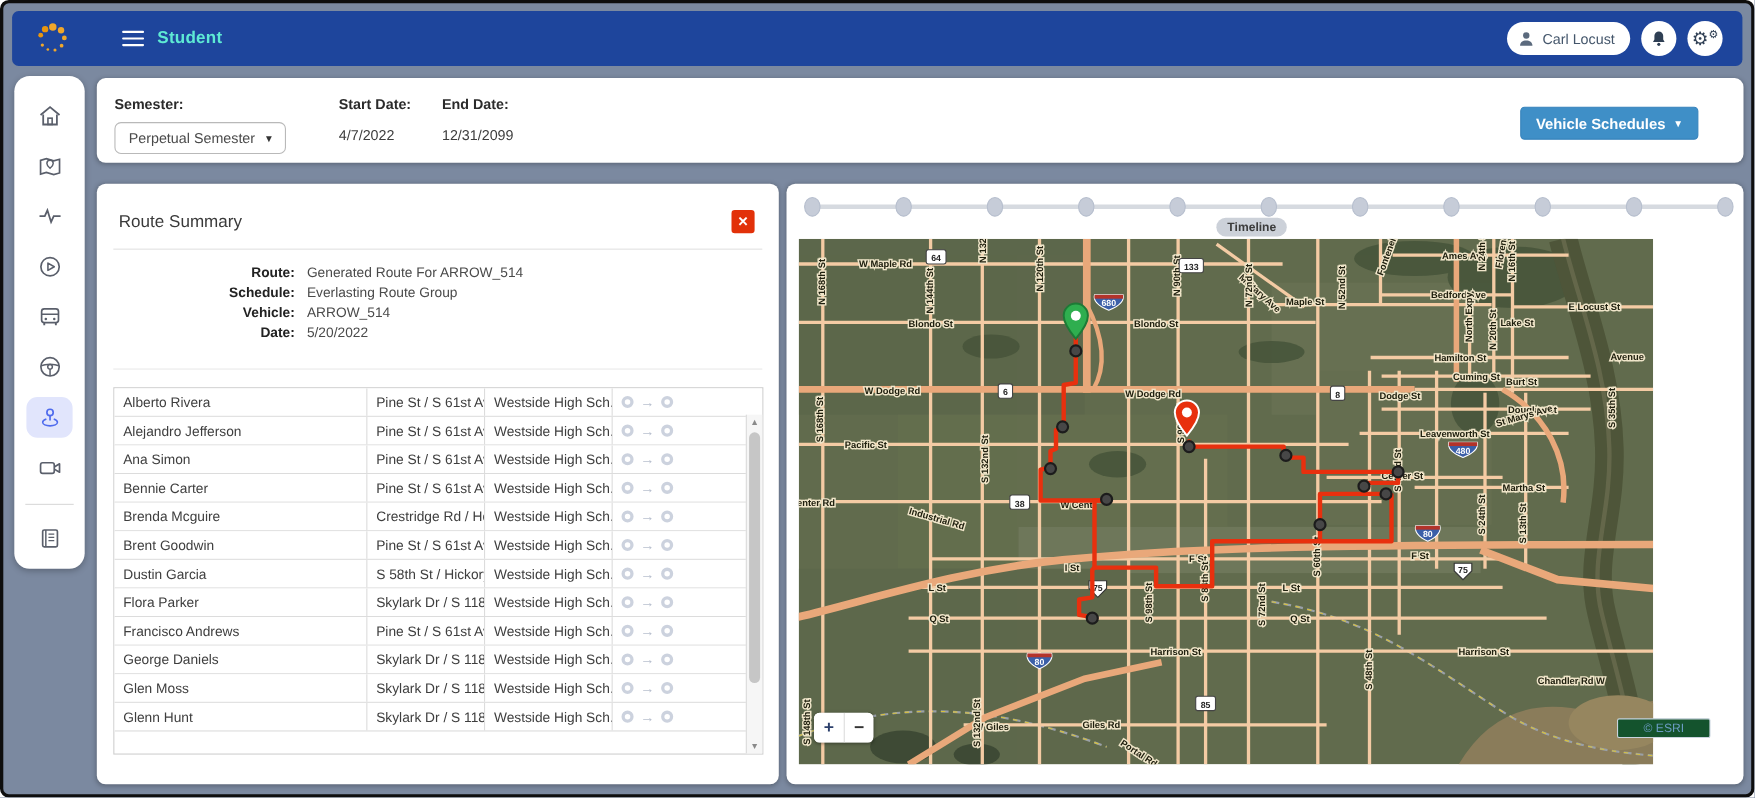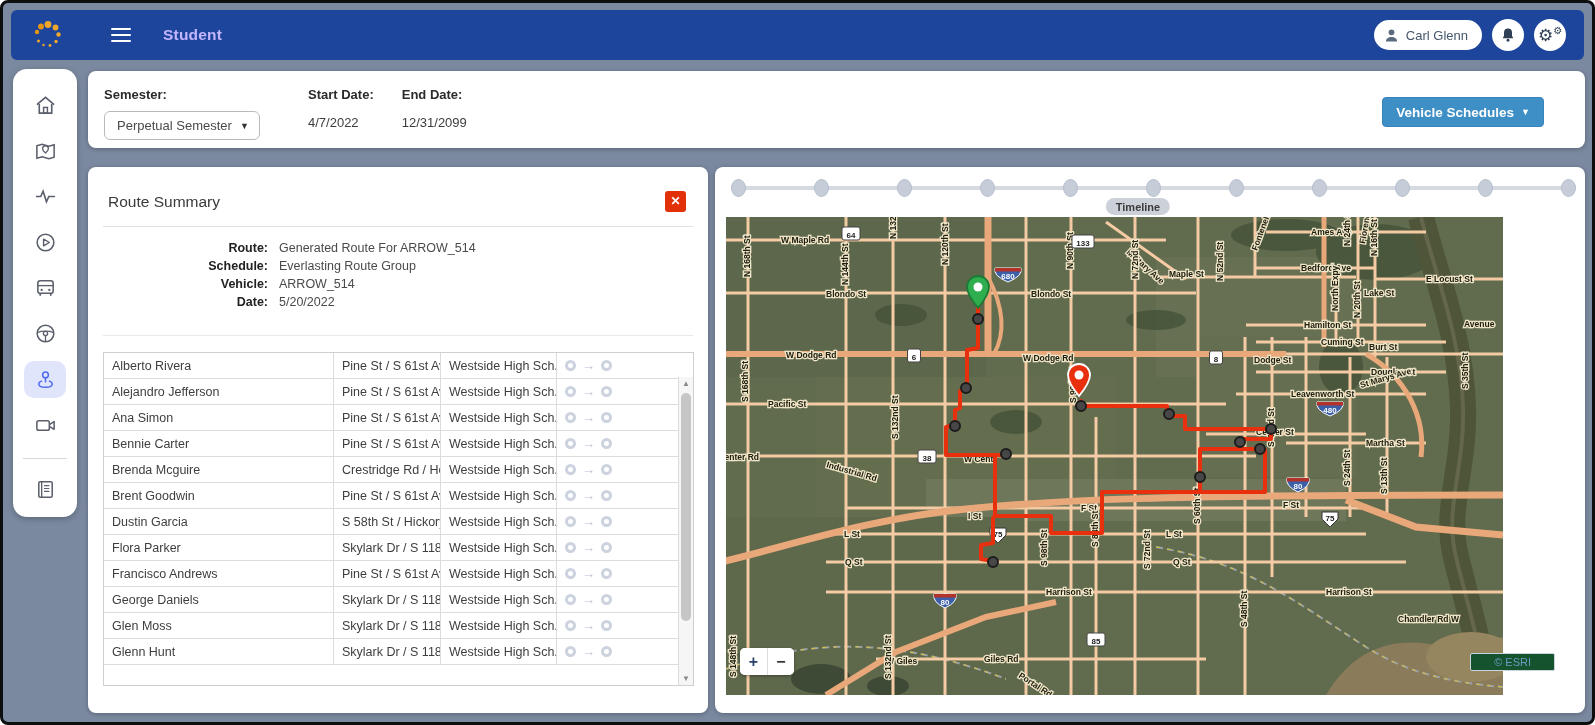--- a/index.html
+++ b/index.html
@@ -13,7 +13,7 @@
   .logo { width:30px; height:30px; margin-left:22px; }
   .hamburger { margin-left:48px; width:20px; cursor:pointer; }
   .hamburger div { height:2.5px; background:#fff; margin:3.5px 0; border-radius:2px; }
-  .nav-title { color:#c4b5fd; font-size:15.5px; font-weight:700; margin-left:32px; letter-spacing:.2px; }
+  .nav-title { color:#5eead4; font-size:15.5px; font-weight:700; margin-left:12px; letter-spacing:.2px; }
   .nav-right { margin-left:auto; display:flex; align-items:center; gap:10px; margin-right:18px; }
   .user-pill { background:#fff; border-radius:16px; height:30px; display:flex; align-items:center;
                padding:0 14px 0 10px; gap:7px; color:#44566b; font-size:13px; cursor:pointer; }

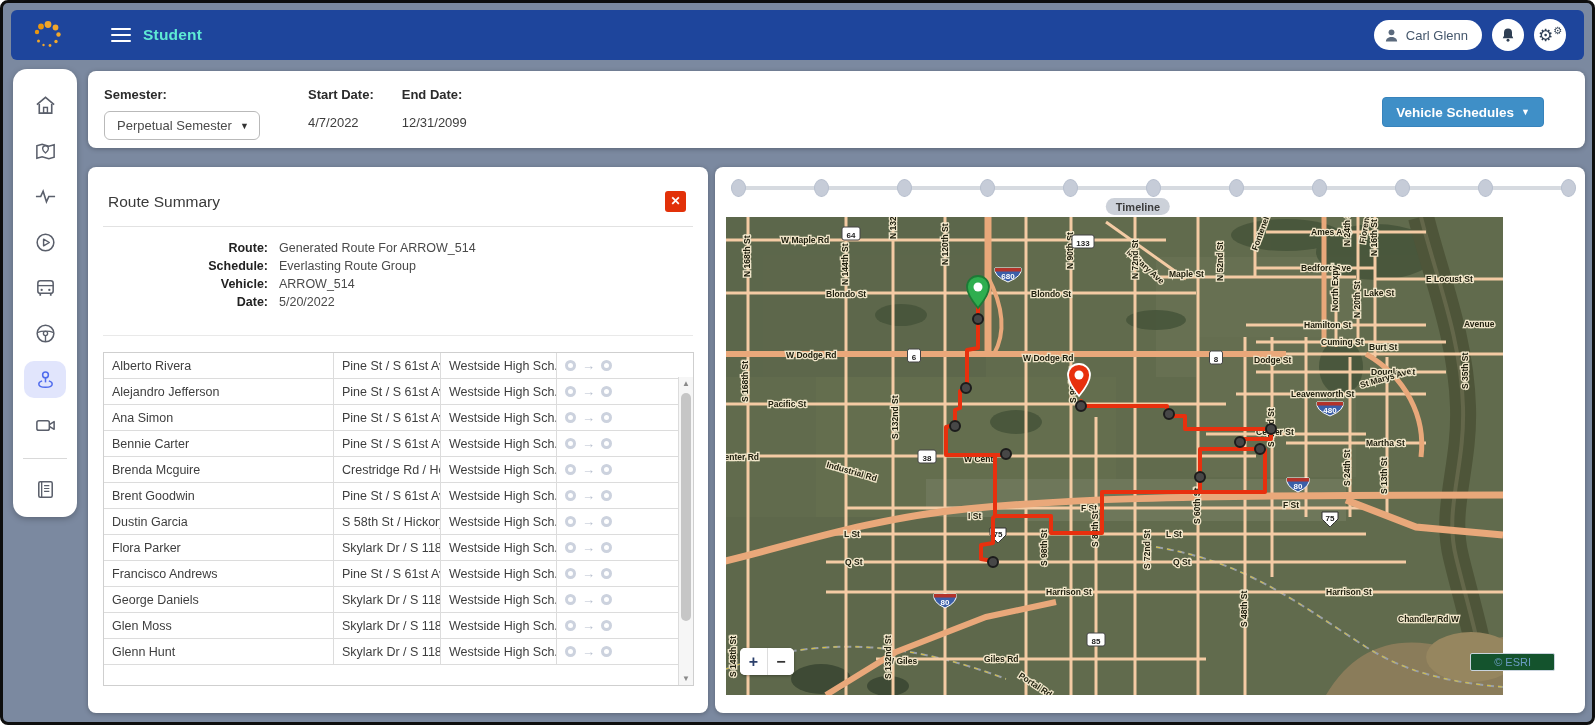--- a/index.html
+++ b/index.html
@@ -130,7 +130,7 @@
           <circle cx="8" cy="4.6" r="3.1" fill="#5b6a7d"></circle>
           <path d="M2 14.5c0-3.3 2.7-5 6-5s6 1.7 6 5z" fill="#5b6a7d"></path>
         </svg>
-        <span>Carl Glenn</span>
+        <span>Carl Locust</span>
       </div>
       <div class="icon-circle">
         <svg width="16" height="16" viewBox="0 0 20 20">

